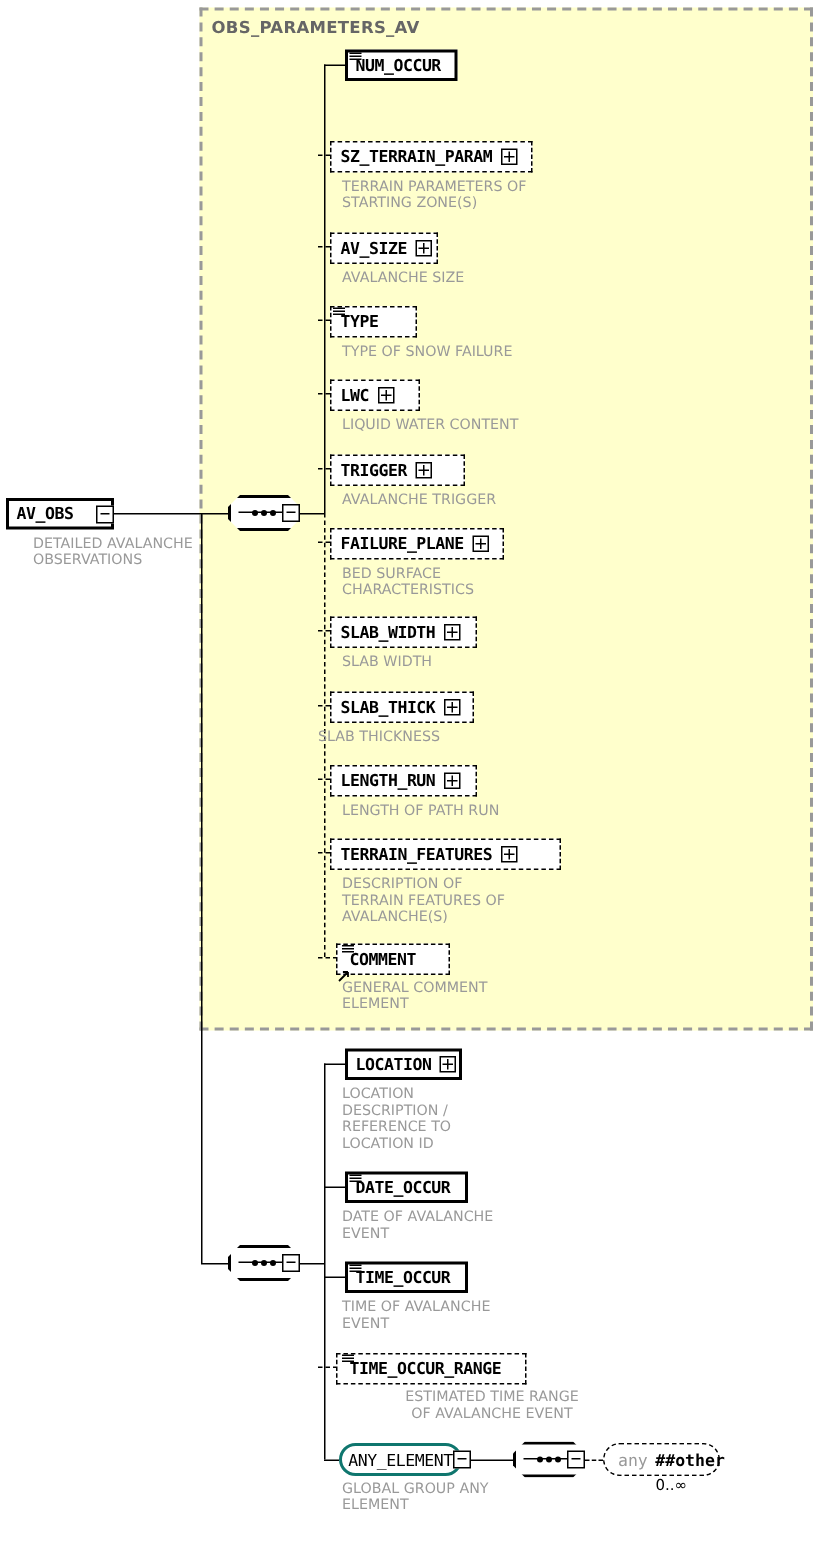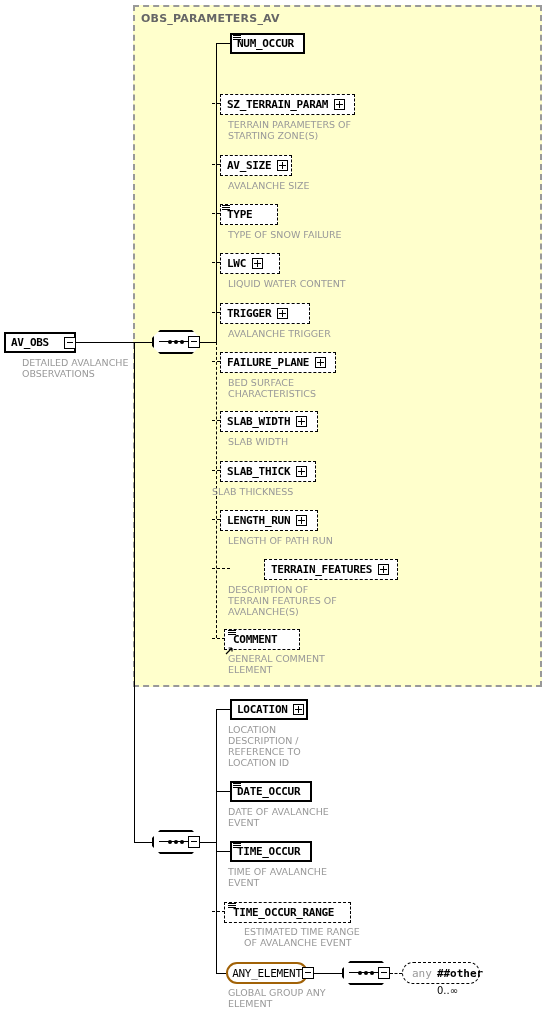--- a/index.html
+++ b/index.html
@@ -260,7 +260,7 @@
 
   <div class="dln h" style="left:212px;top:568px;width:18px;"></div>
   <div class="shadow-box" style="left:224px;top:563px;width:134px;height:20px;"></div>
-  <div class="node optional" style="left:220px;top:559px;width:134px;margin-left:44px;">
+  <div class="node optional" style="left:220px;top:559px;width:154px;">
     <span class="nm">TERRAIN_FEATURES</span>
     <span class="expander plus"></span>
   </div>

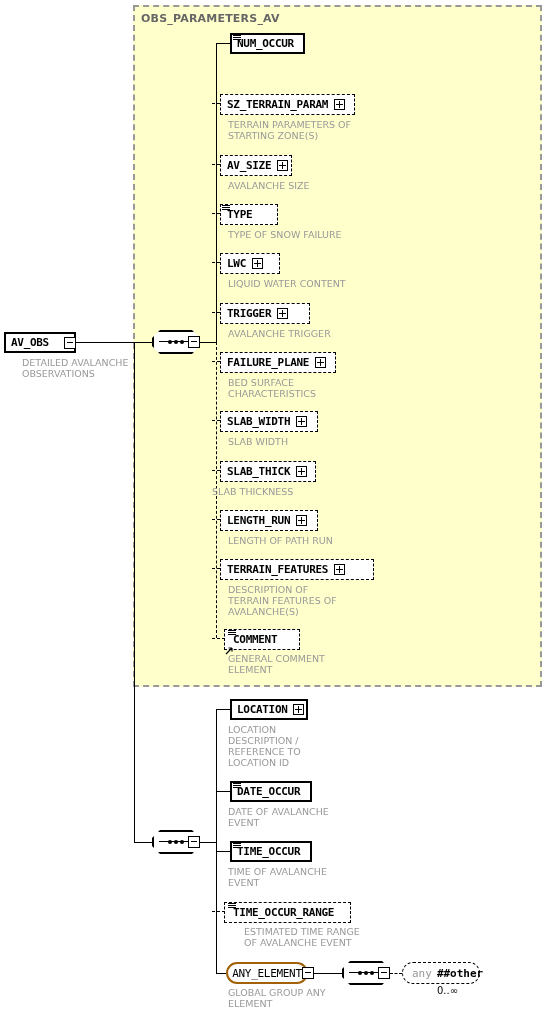--- a/index.html
+++ b/index.html
@@ -352,7 +352,7 @@
       </span>
     <span class="nm" style="padding-left:8px;">TIME_OCCUR_RANGE</span>
   </div>
-  <div class="desc" style="left:244px;top:926px;width:200px;">ESTIMATED TIME RANGE
+  <div class="desc" style="left:228px;top:926px;width:200px;text-align:center;">ESTIMATED TIME RANGE
 OF AVALANCHE EVENT</div>
 
   <div class="ln h" style="left:216px;top:973px;width:10px;"></div>

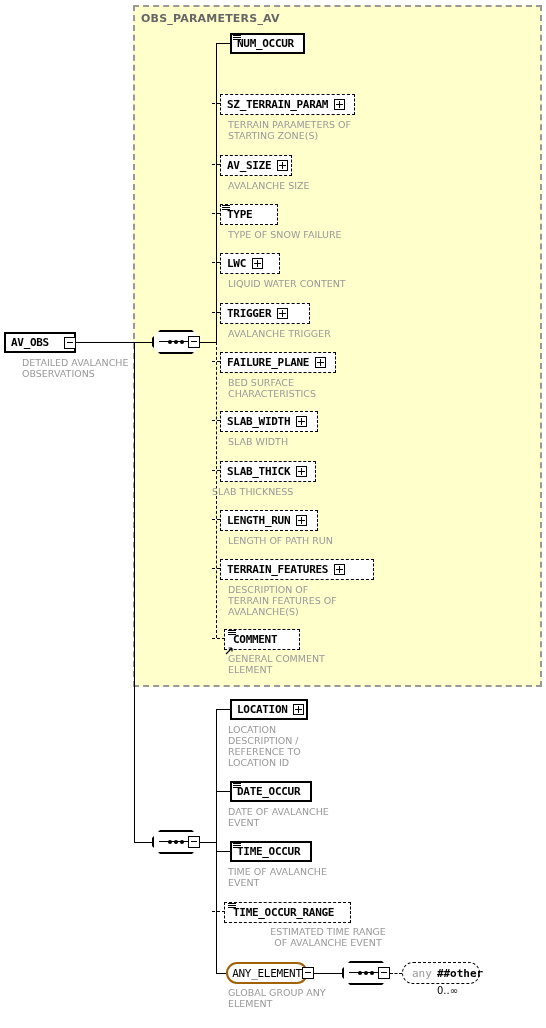--- a/index.html
+++ b/index.html
@@ -105,7 +105,7 @@
   
   .grpnode{
     position:absolute;height:22px;box-sizing:border-box;
-    background:#ffffff;border:2px solid #a16207;border-radius:11px;
+    background:#ffffff;border:2px solid #0f766e;border-radius:11px;
     display:flex;align-items:center;justify-content:center;
     font-size:11px;font-family:"DejaVu Sans Mono","Liberation Mono",monospace;
     letter-spacing:-.3px;color:#000;white-space:nowrap;

